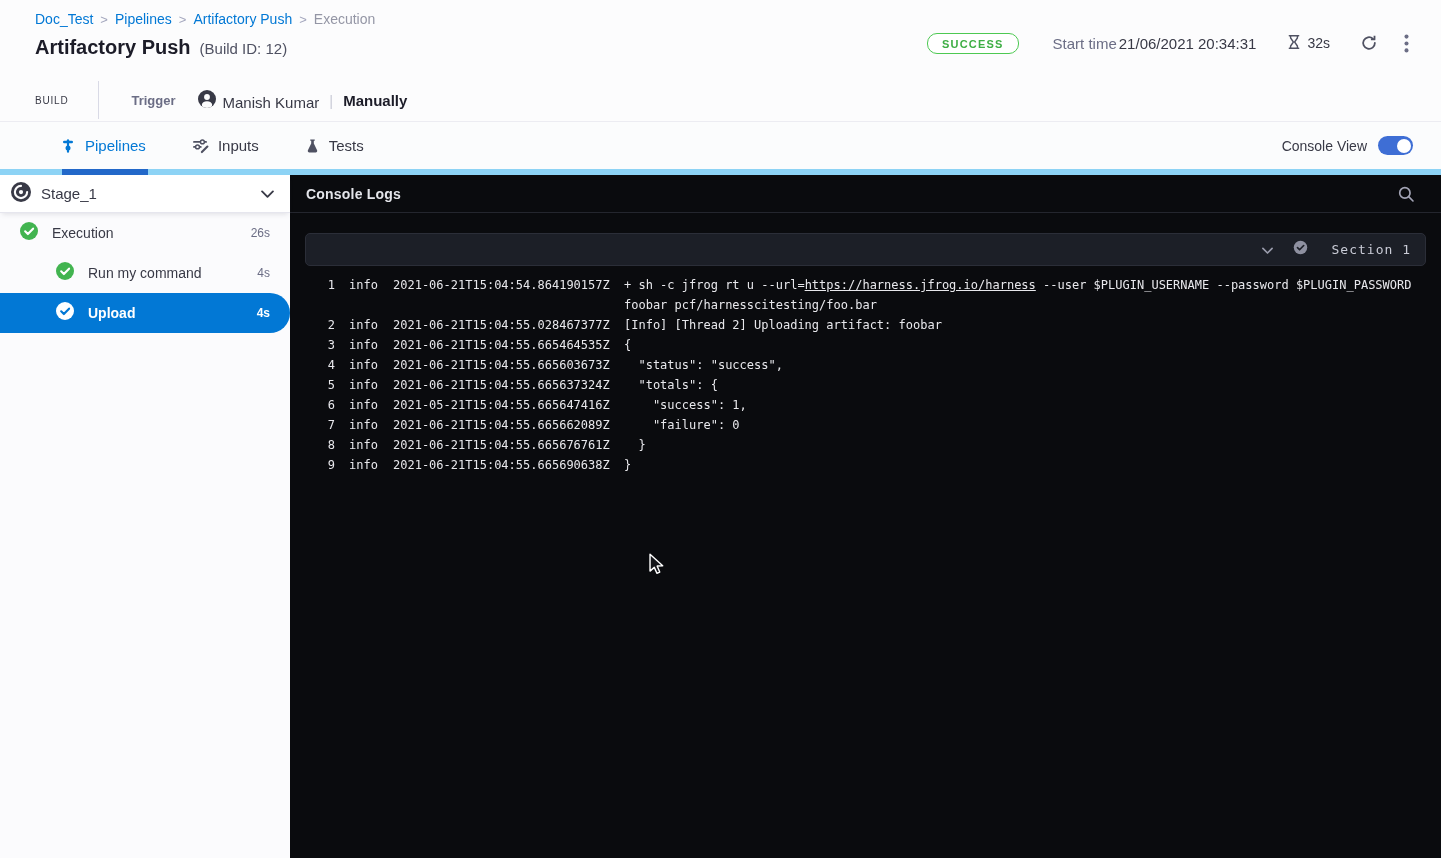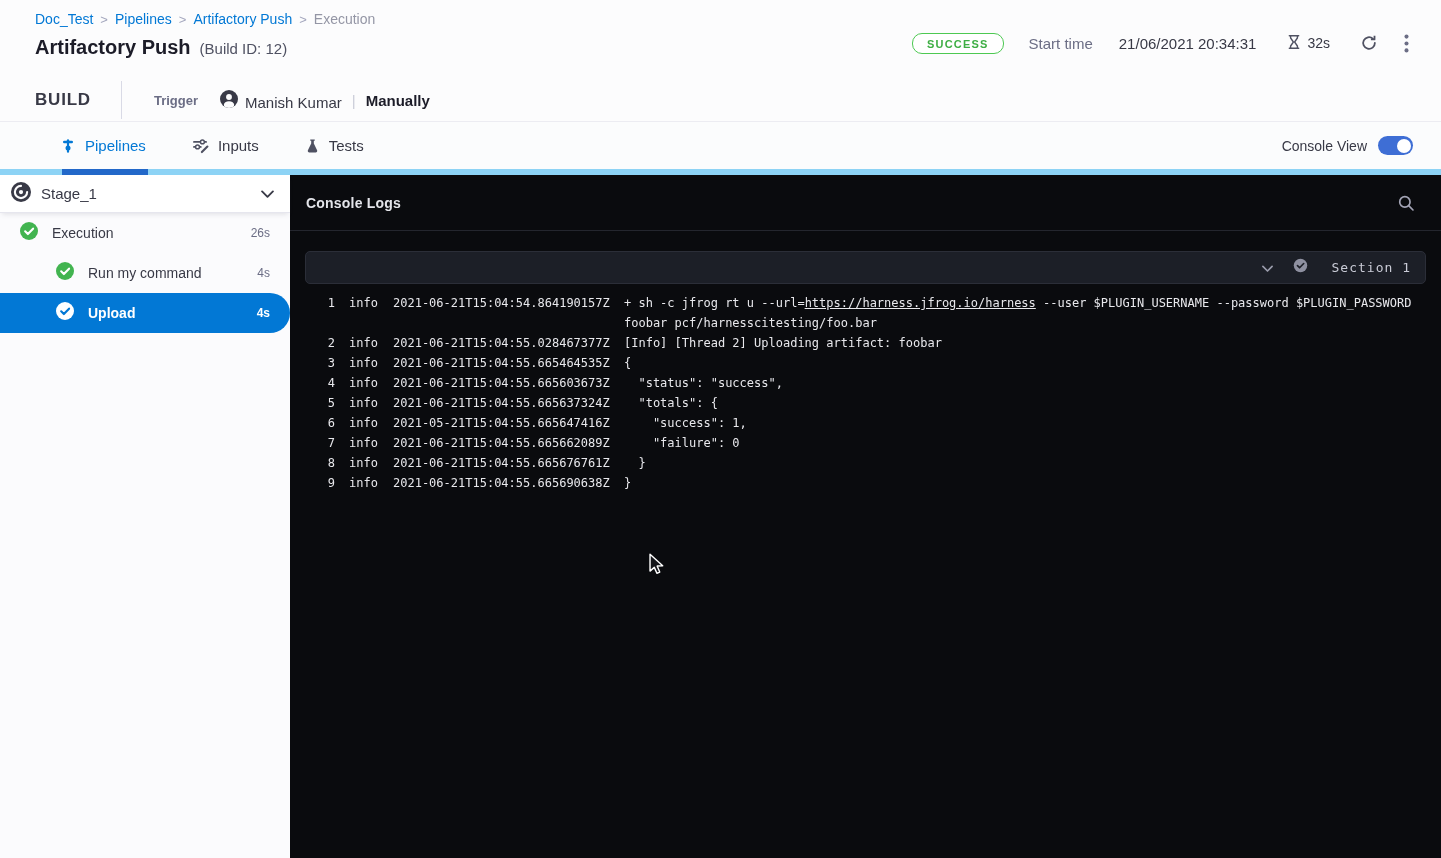--- a/index.html
+++ b/index.html
@@ -19,7 +19,7 @@
   .header-right { position:absolute; top:29px; right:28px; display:flex; align-items:center; height:28px; }
   .status-badge { border:1.6px solid #4dc952; color:#3eae44; font-size:11px; font-weight:bold;
     letter-spacing:1.2px; border-radius:10px; padding:4px 14px 3px; background:#fff; }
-  .start-time { display:flex; align-items:flex-end; gap:26px; margin-left:25px; font-size:15px; }
+  .start-time { display:flex; align-items:flex-end; gap:2px; margin-left:34px; font-size:15px; }
   .start-time .lbl { color:#6b6d85; }
   .start-time .val { color:#383946; }
   .duration-wrap { display:flex; align-items:center; gap:5px; margin-left:30px; color:#383946; font-size:14px; }

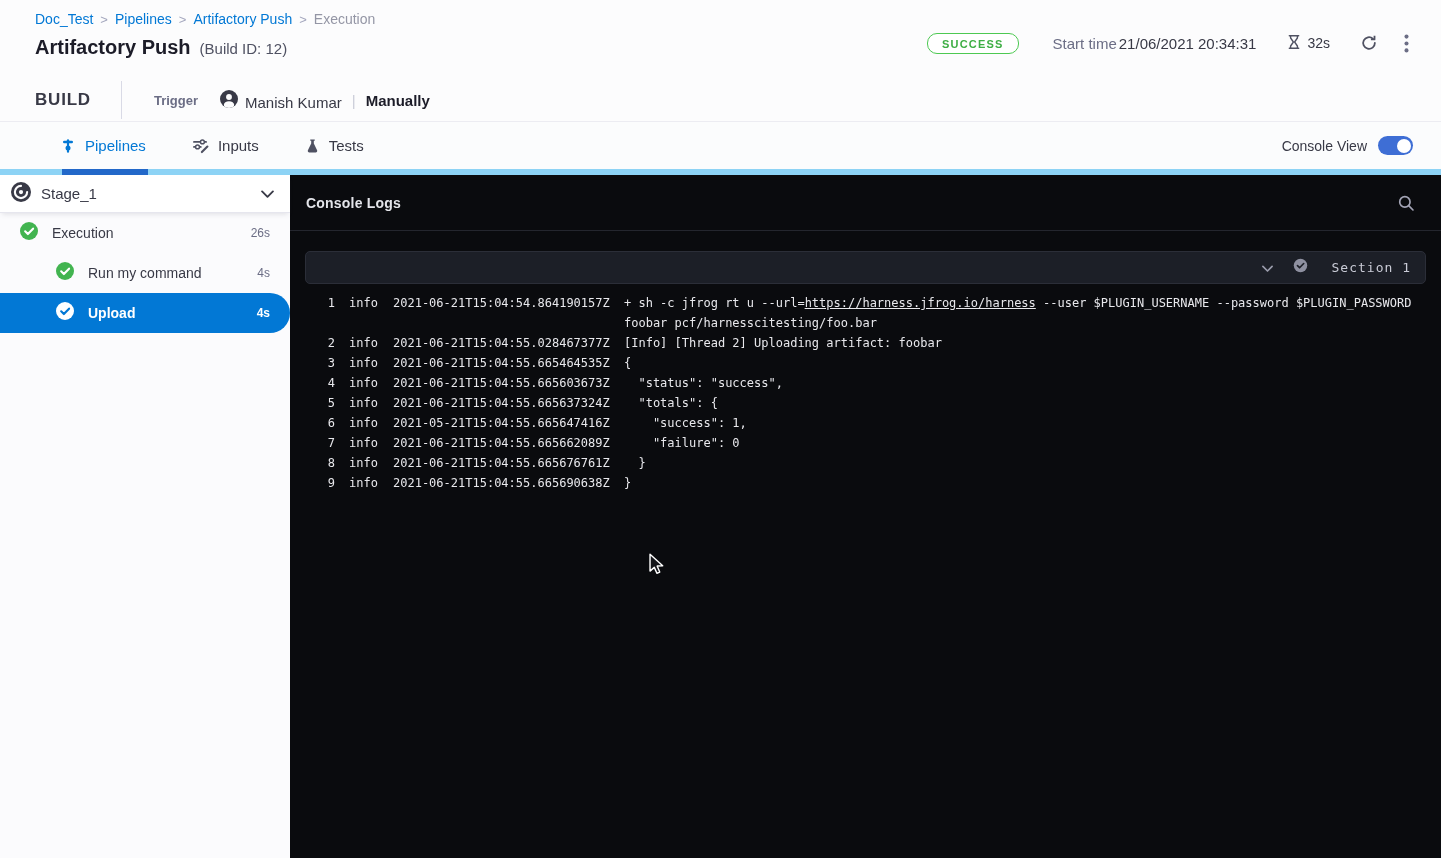--- a/index.html
+++ b/index.html
@@ -28,7 +28,7 @@
   .refresh-btn { margin-left:26px; }
   .kebab-btn { margin-left:18px; }
   .build-row { display:flex; align-items:center; margin-top:15px; height:42px; }
-  .build-label { font-size:17px; font-weight:bold; color:#383946; letter-spacing:0.8px; }
+  .build-label { font-size:10px; font-weight:normal; color:#383946; letter-spacing:0.8px; }
   .vdivider { width:1px; height:38px; background:#d9dae6; margin:0 32px 0 30px; }
   .trigger-label { font-size:13px; font-weight:bold; color:#6b6d85; }
   .trigger-user { display:flex; align-items:flex-end; gap:7px; margin-left:22px; font-size:15px; color:#383946; }

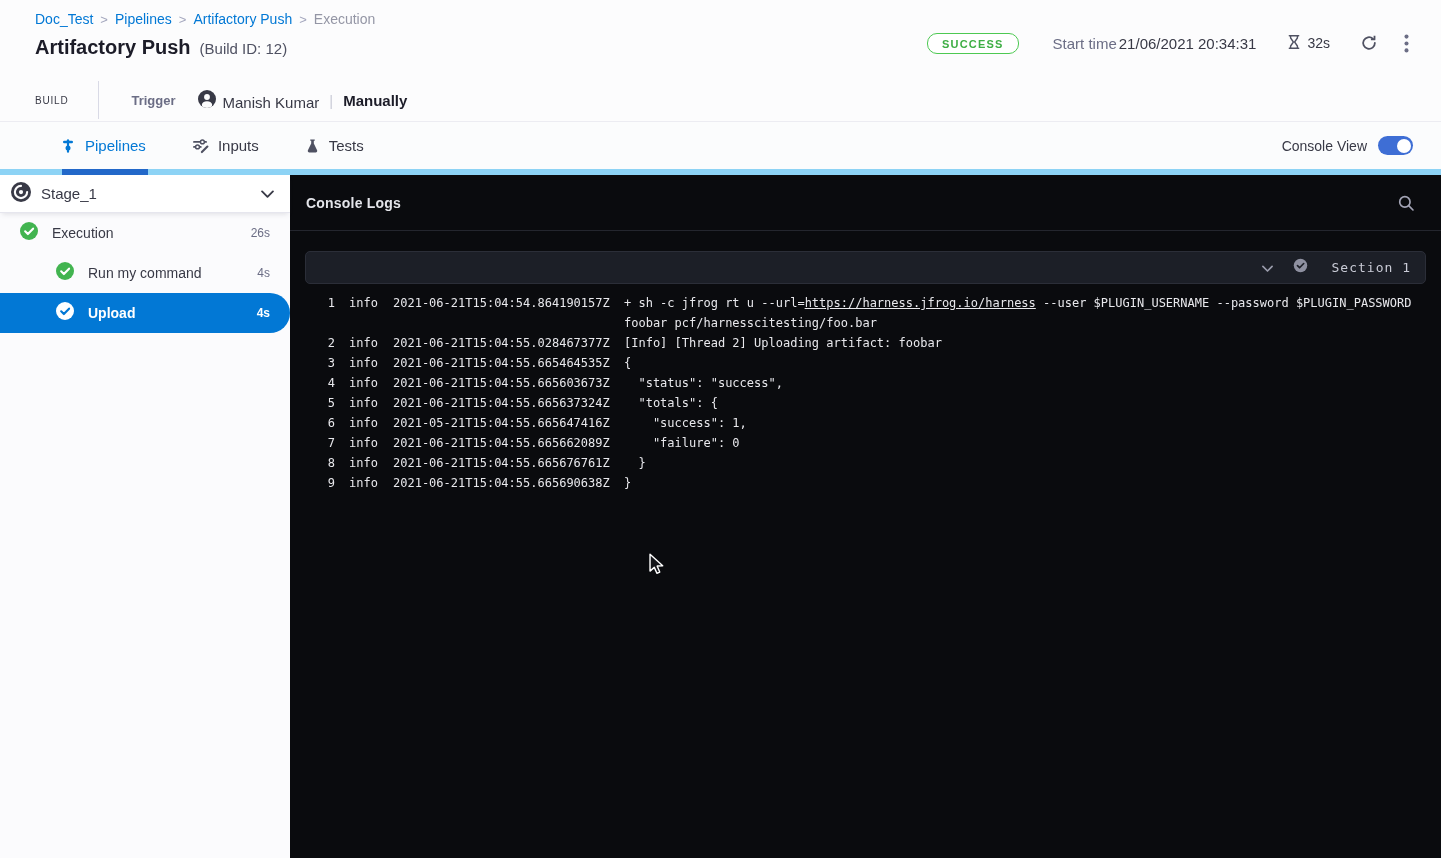--- a/index.html
+++ b/index.html
@@ -74,7 +74,7 @@
 
   
   .console { flex:1; background:#0a0b0e; display:flex; flex-direction:column; min-width:0; }
-  .console-header { height:56px; display:flex; align-items:center; padding:0 22px 0 16px;
+  .console-header { height:38px; display:flex; align-items:center; padding:0 22px 0 16px;
     border-bottom:1px solid #24262e; }
   .console-title { font-size:14px; font-weight:bold; color:#e4e5ea; letter-spacing:0.2px; }
   .search-btn { margin-left:auto; }

